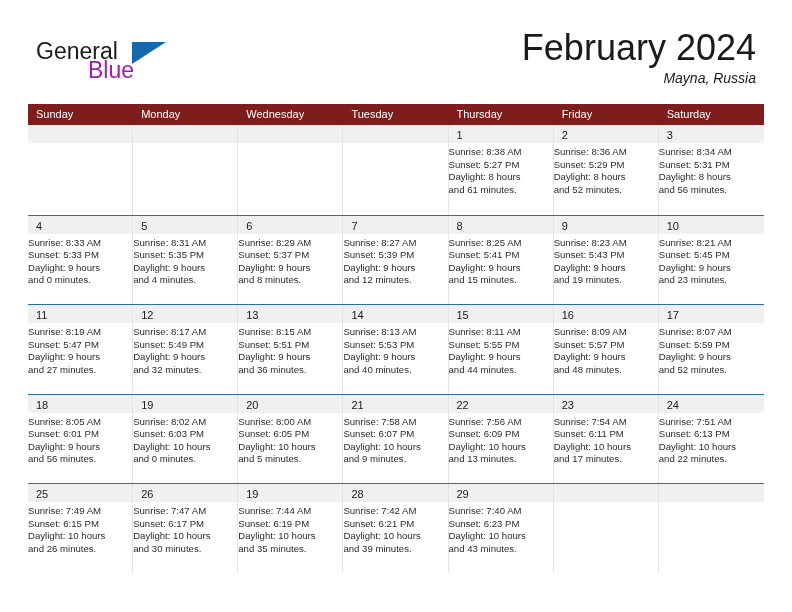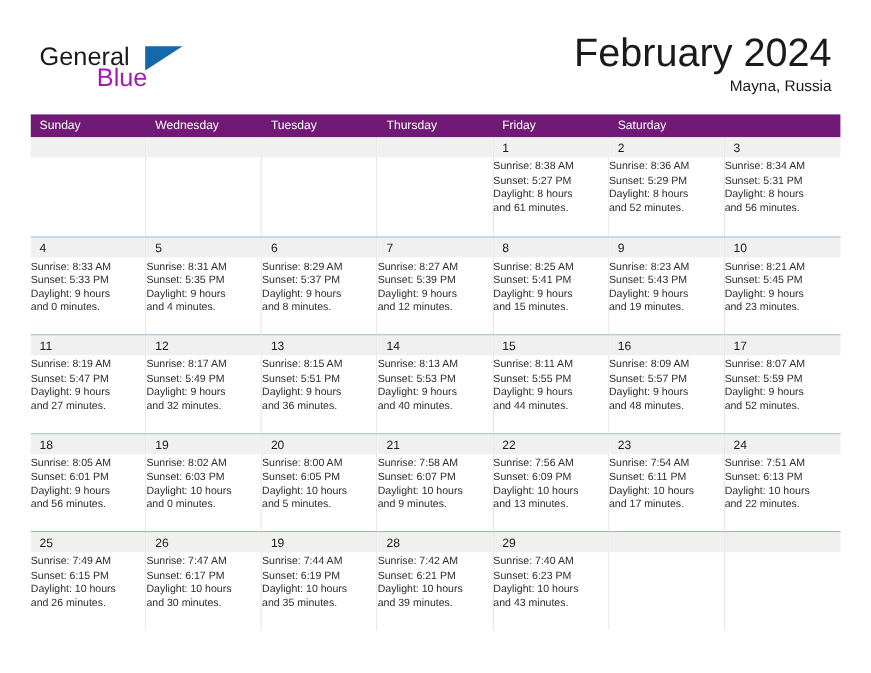--- a/index.html
+++ b/index.html
@@ -80,6 +80,7 @@
     color: #1a1a1a;
     line-height: 18px;
     white-space: nowrap;
+    font-style: italic;
   }
 
   

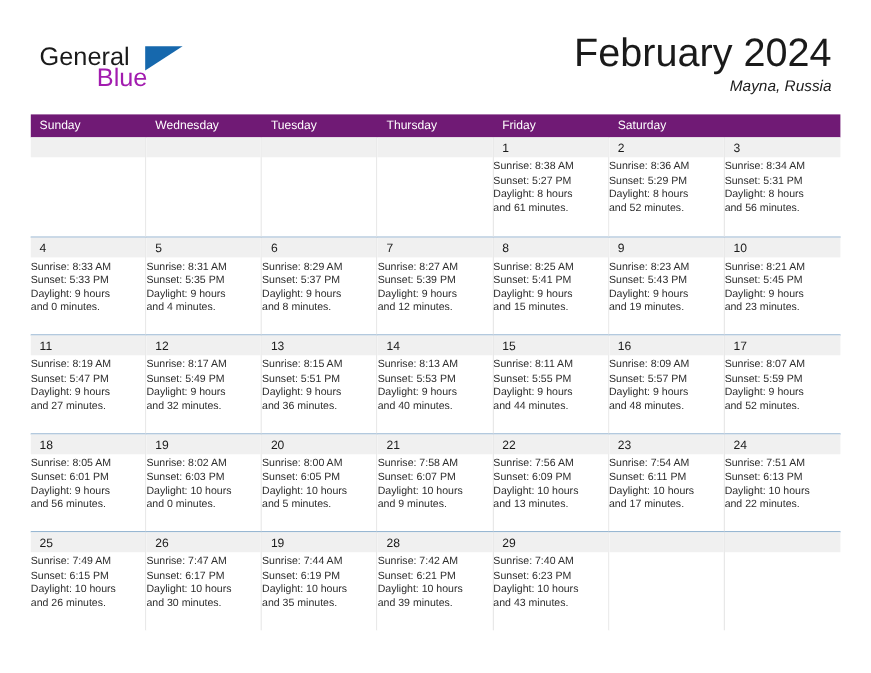--- a/index.html
+++ b/index.html
@@ -94,7 +94,7 @@
     display: flex;
     width: 736px;
     height: 21px;
-    background: #701a75;
+    background: #7f1d1d;
   }
   .weekday {
     width: 105.14px;

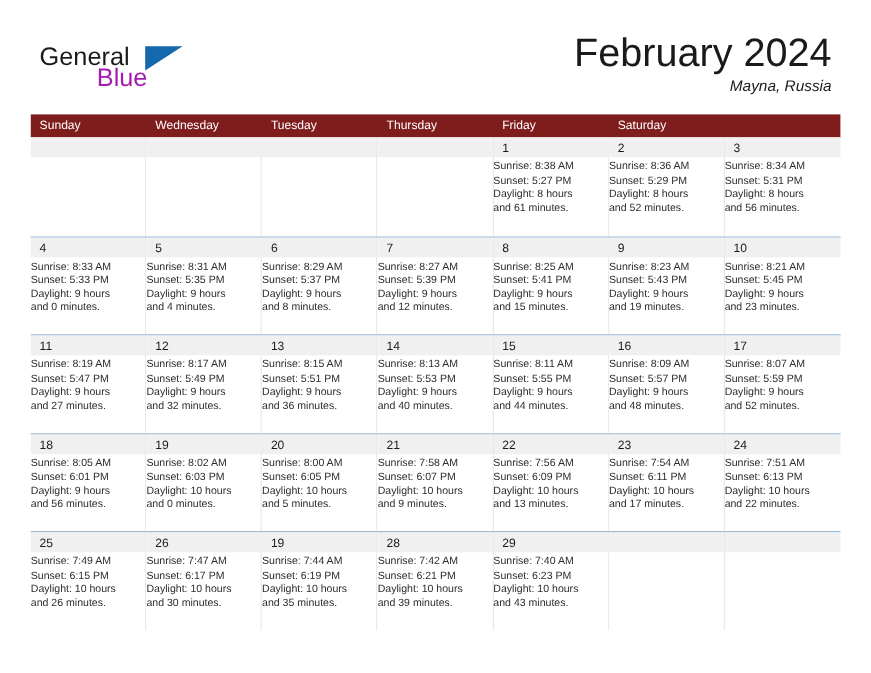--- a/index.html
+++ b/index.html
@@ -173,6 +173,7 @@
   <div class="grid">
     <div class="weekdays">
         <div class="weekday">Sunday</div>
+        <div class="weekday">Monday</div>
         <div class="weekday">Wednesday</div>
         <div class="weekday">Tuesday</div>
         <div class="weekday">Thursday</div>

